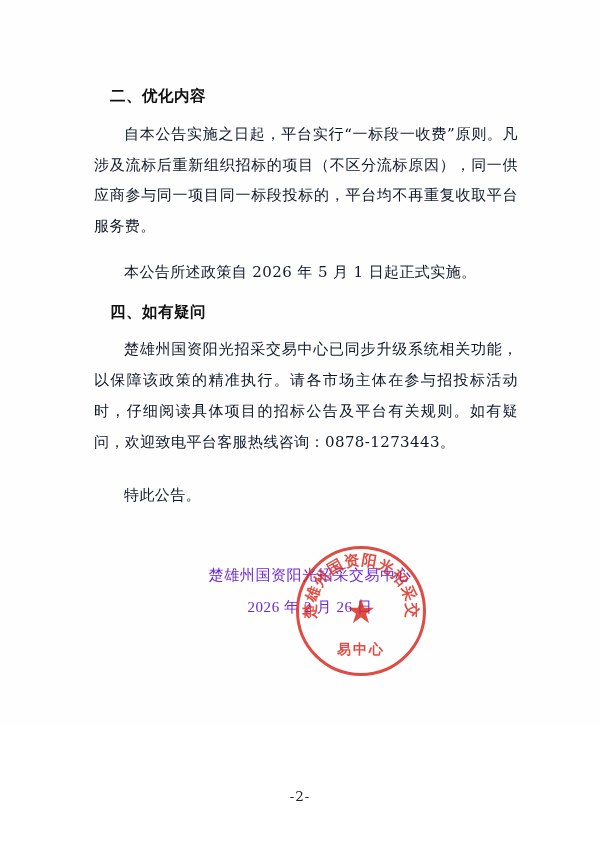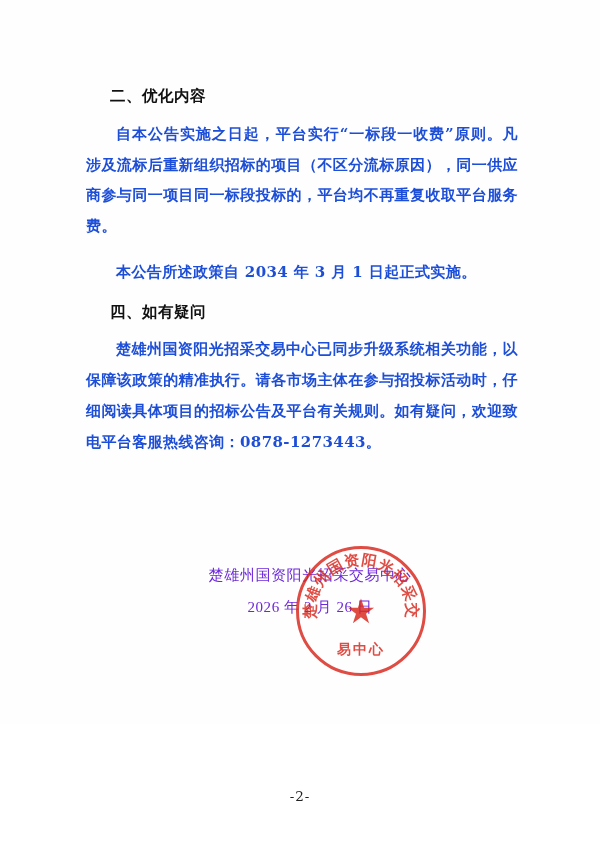--- a/index.html
+++ b/index.html
@@ -41,11 +41,10 @@
     line-height: 2.05;
     text-align: justify;
     text-justify: inter-ideograph;
-    margin: 0 0 9px 4px;
+    margin: 0 0 9px 12px;
     text-indent: 30px;
-    color: #1d4ed8;
+    color: #0f172a;
     letter-spacing: 0.4px;
-    font-weight: bold;
   }
   .para.tight {
     margin-bottom: 12px;

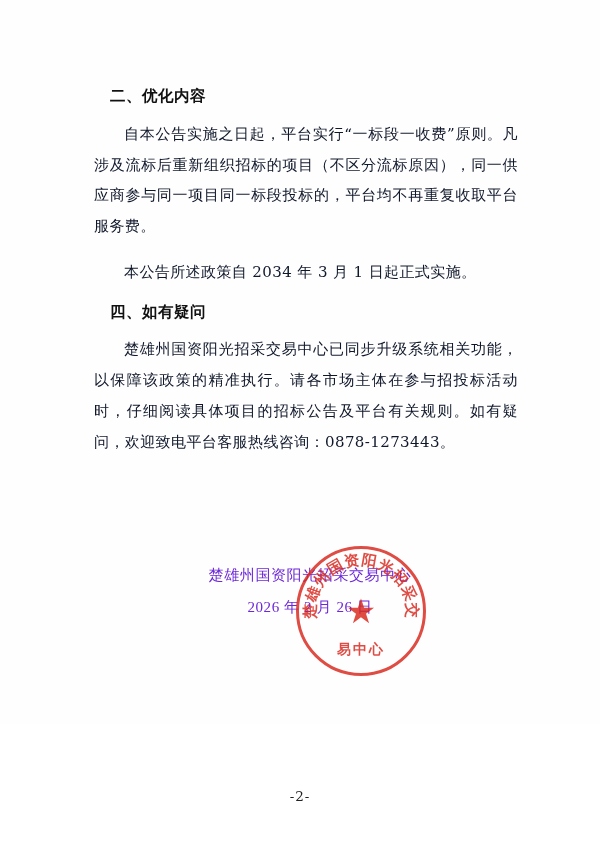--- a/index.html
+++ b/index.html
@@ -155,7 +155,7 @@
 
     <div class="spacer-sm"></div>
 
-    <p class="para tight">本公告所述政策自 2034 年 3 月 1 日起正式实施。</p>
+    <p class="para tight">本公告所述政策自 2026 年 5 月 1 日起正式实施。</p>
 
     <h2 class="heading">四、如有疑问</h2>
     <p class="para">楚雄州国资阳光招采交易中心已同步升级系统相关功能，以保障该政策的精准执行。请各市场主体在参与招投标活动时，仔细阅读具体项目的招标公告及平台有关规则。如有疑问，欢迎致电平台客服热线咨询：0878-1273443。</p>

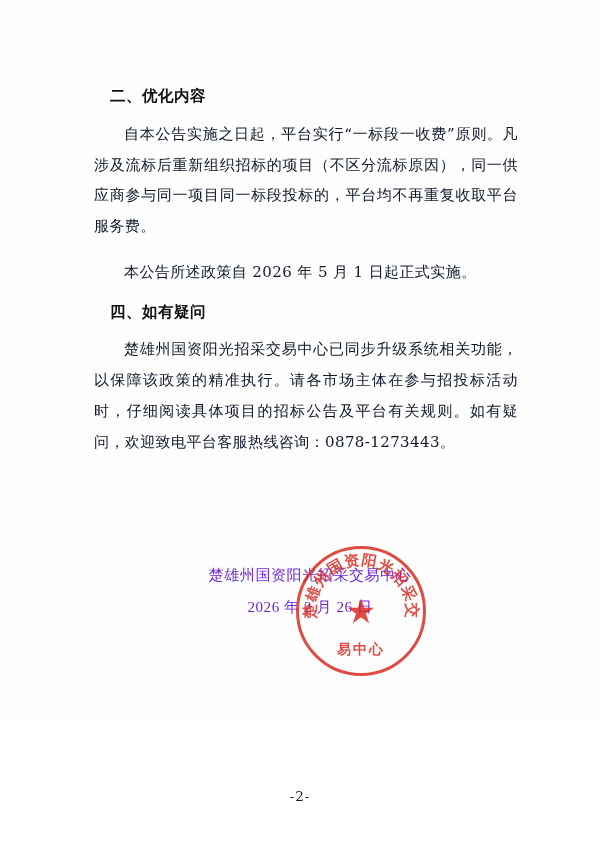--- a/index.html
+++ b/index.html
@@ -162,6 +162,7 @@
 
     <div class="spacer-md"></div>
 
+    <p class="para">特此公告。</p>
   </div>
 
   <div class="sign-block">

